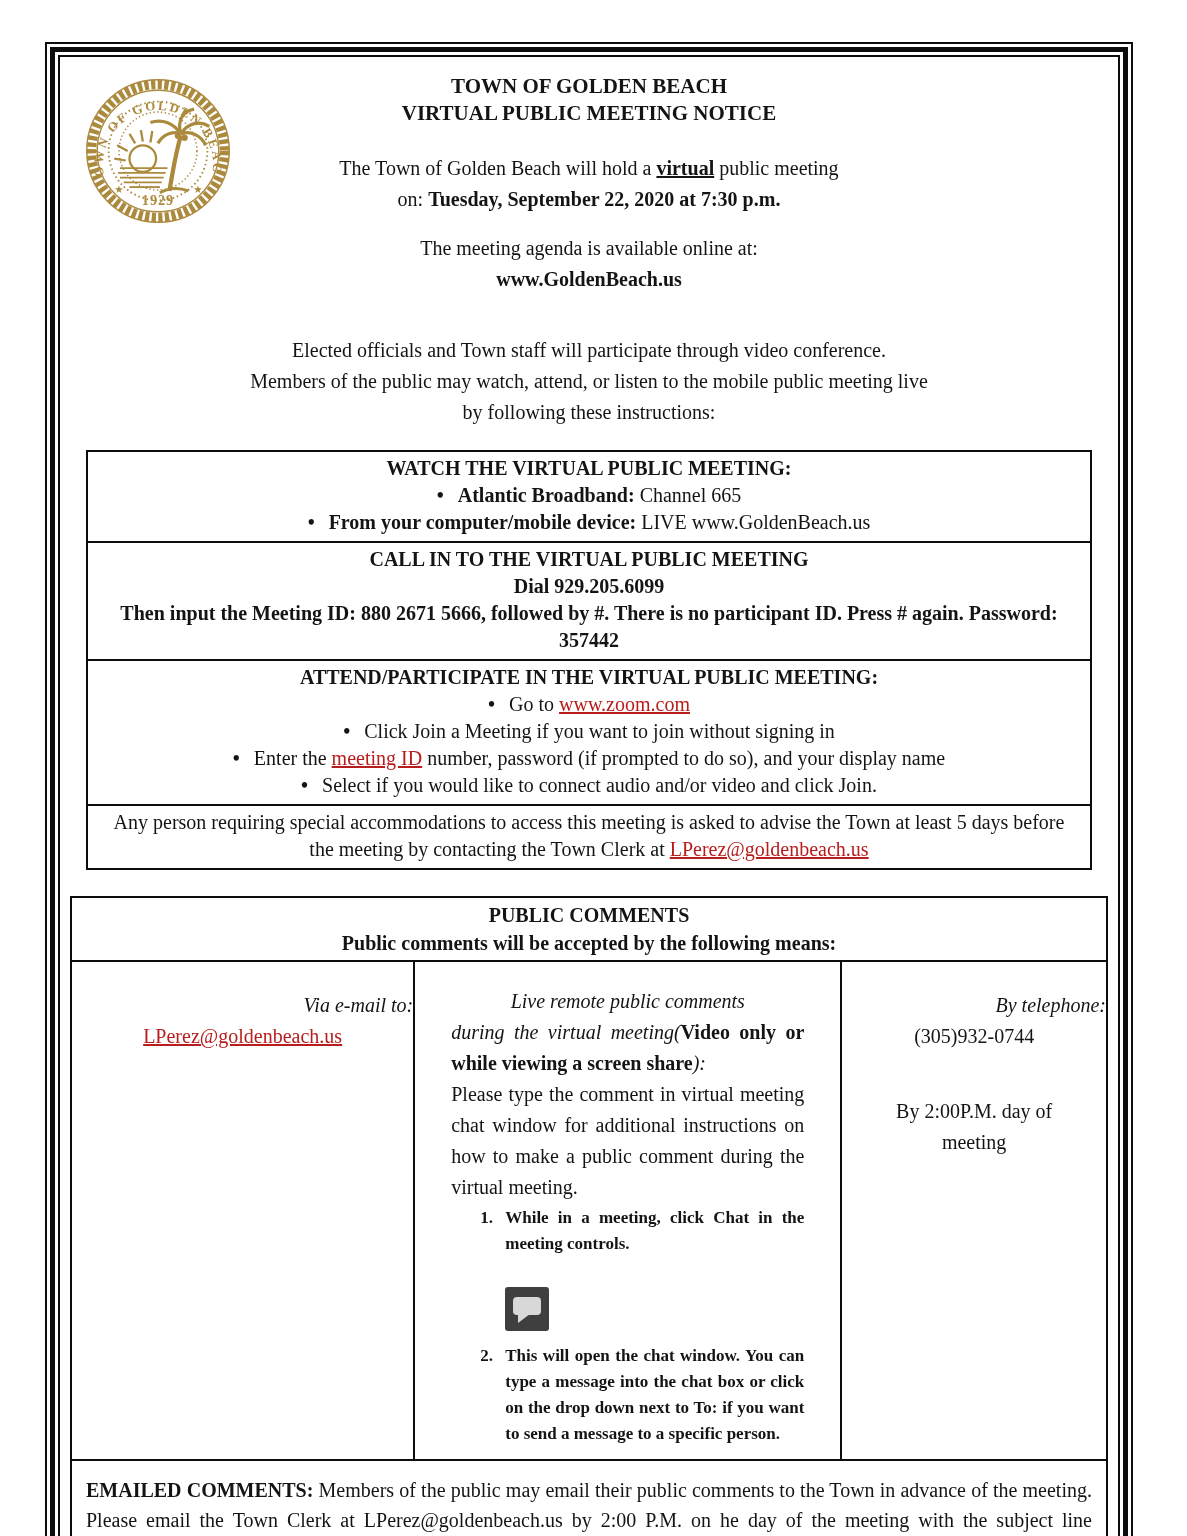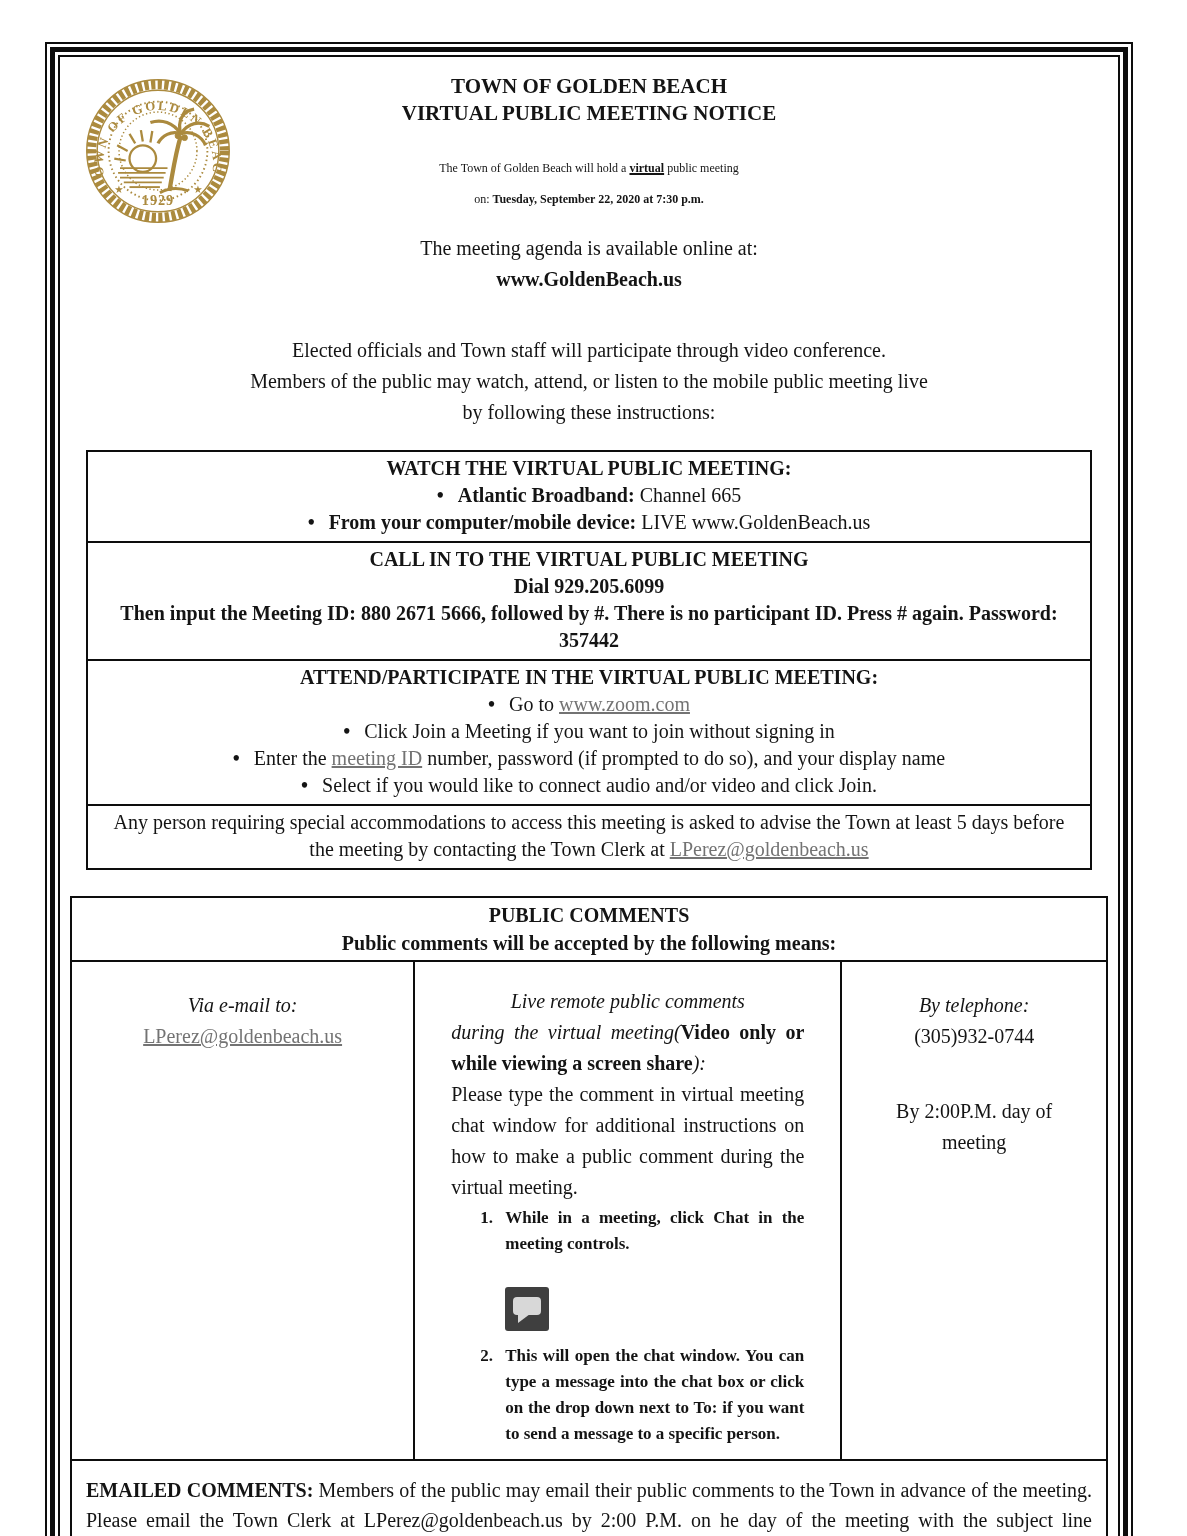--- a/index.html
+++ b/index.html
@@ -20,7 +20,7 @@
 
   .header-block{text-align:center;padding-top:16px;}
   .title-line{font-weight:bold;font-size:21px;line-height:27px;}
-  .intro-block{margin-top:26px;font-size:12px;line-height:31px;}
+  .intro-block{margin-top:26px;font-size:20px;line-height:31px;}
   .virtual{font-weight:bold;text-decoration:underline;text-decoration-thickness:2px;}
   .b{font-weight:bold;}
   .agenda-block{margin-top:18px;font-size:20px;line-height:31px;}

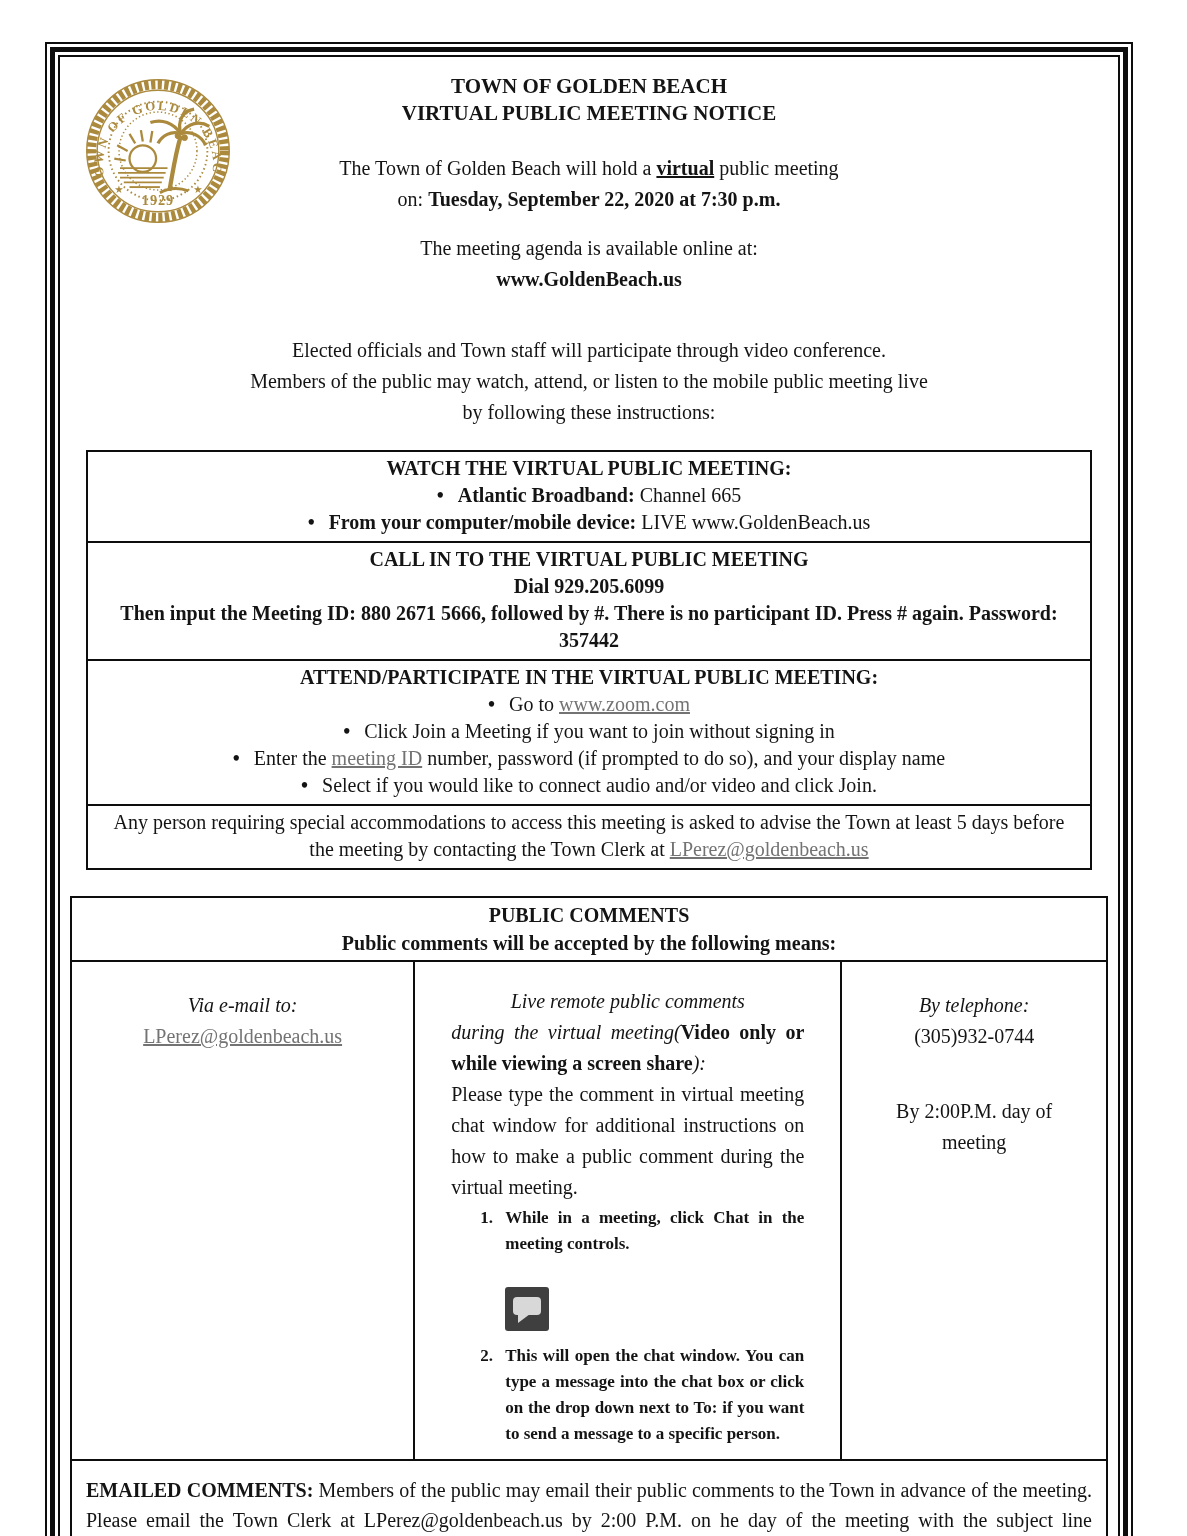--- a/index.html
+++ b/index.html
@@ -26,7 +26,7 @@
   .agenda-block{margin-top:18px;font-size:20px;line-height:31px;}
   .participate-block{margin-top:40px;font-size:20px;line-height:31px;}
 
-  a.doc-link{color:#737373;text-decoration:underline;}
+  a.doc-link{color:#b91c1c;text-decoration:underline;}
 
   
   .itable{

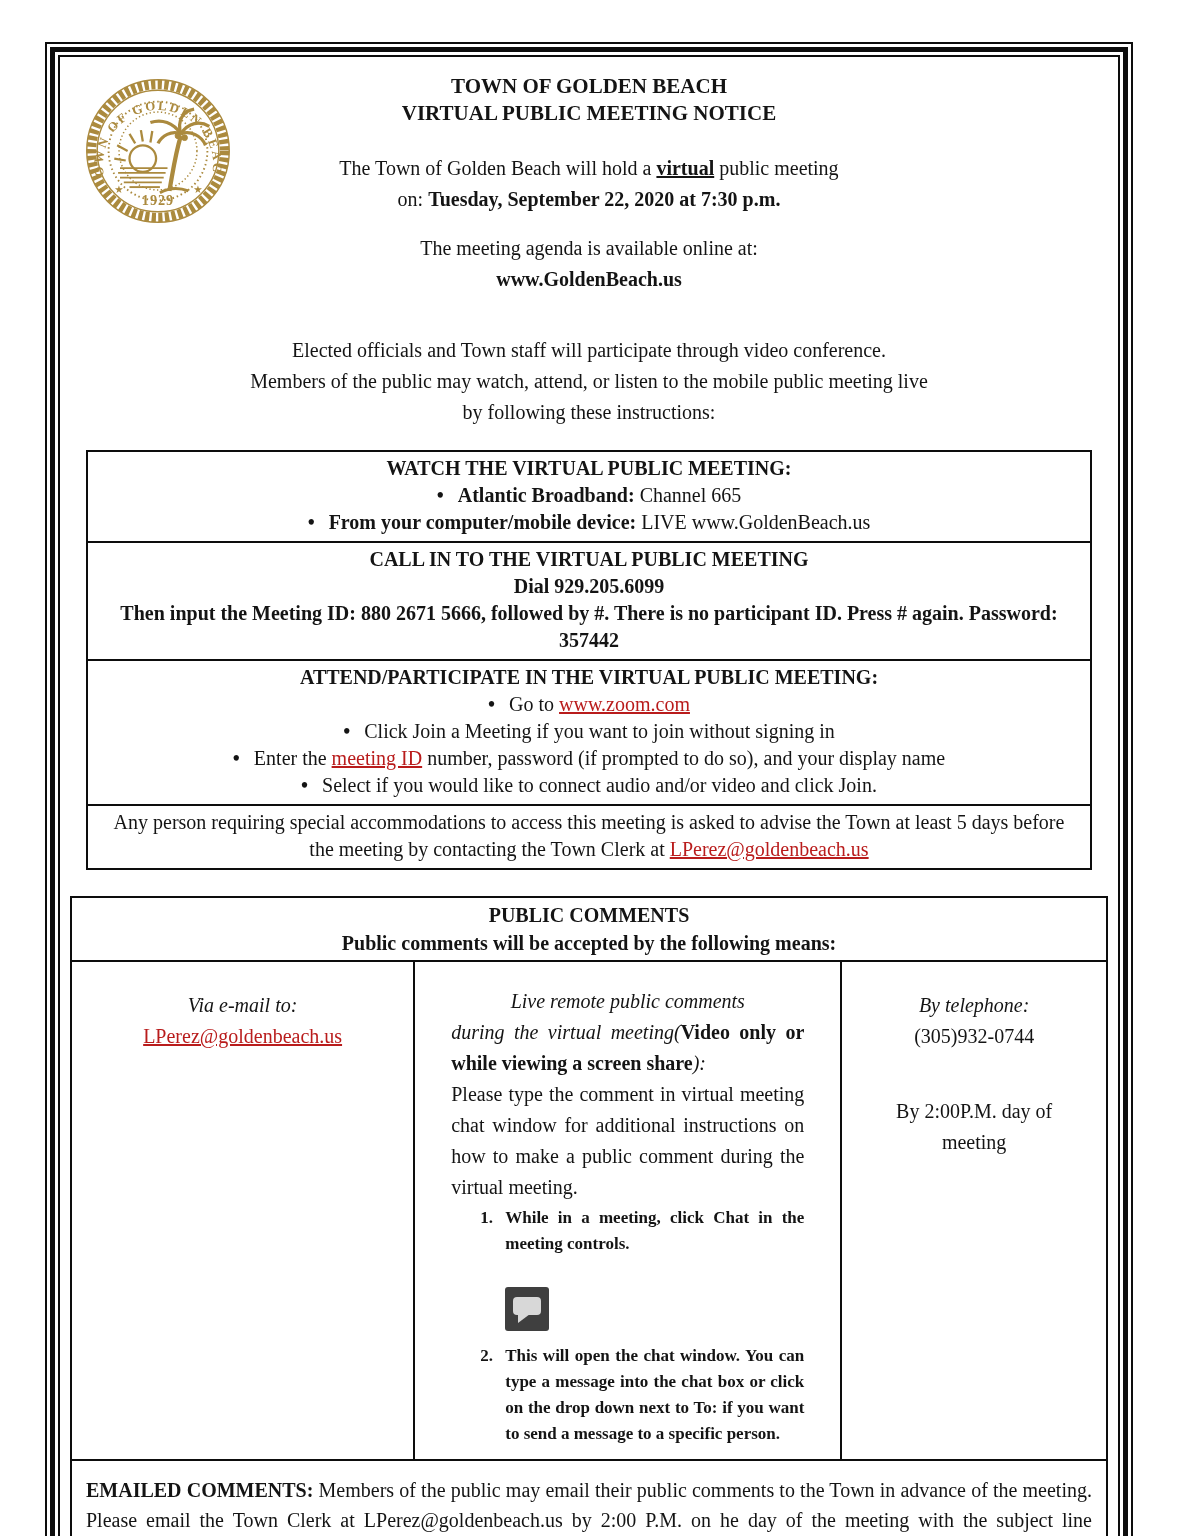--- a/index.html
+++ b/index.html
@@ -49,7 +49,7 @@
   .cell-email{width:33%;text-align:center;padding-top:28px;}
   .cell-live{width:41.5%;border-left:2px solid #0d0d0d;border-right:2px solid #0d0d0d;padding:24px 36px 10px;}
   .cell-phone{width:25.5%;text-align:center;padding-top:28px;}
-  .it{font-style:italic;}
+  .it{font-style:italic;text-align:right;}
   .live-title{text-align:center;font-style:italic;}
   .live-during{text-align:justify;}
   .live-during .paren-bold{font-style:normal;font-weight:bold;}

